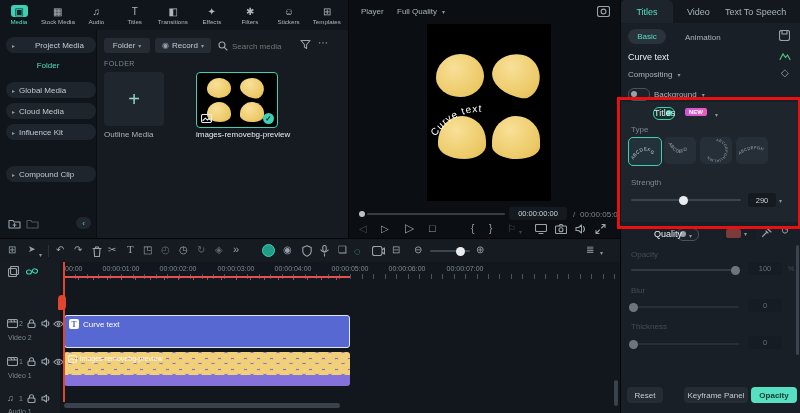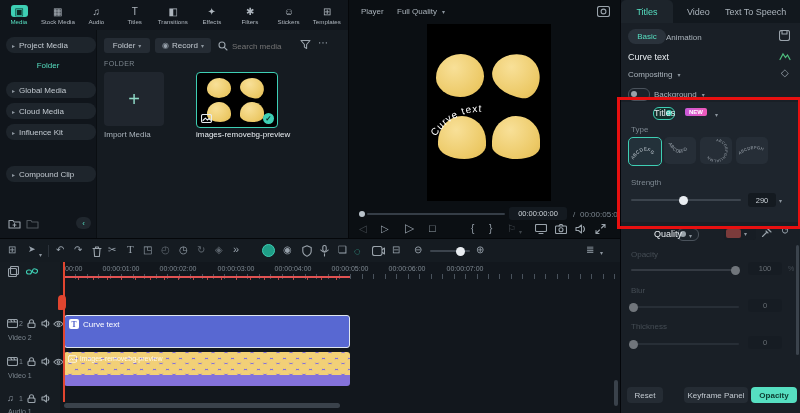--- a/index.html
+++ b/index.html
@@ -359,7 +359,7 @@
     <div class="abs" style="left:7px;top:29px;width:38px;height:15px;background:#2a323b;border-radius:8px;display:flex;align-items:center;justify-content:center">
         <span class="f8 c-teal">Basic</span>
       </div>
-    <div class="abs f8 c-mut" style="left:45px;top:33px">Animation</div>
+    <div class="abs f8 c-mut" style="left:64px;top:33px">Animation</div>
     <svg class="abs lic" style="left:158px;top:30px" width="11" height="11" viewBox="0 0 11 11">
         <rect x=".5" y=".5" width="10" height="10" rx="2"></rect>
         <path d="M3,.5 v3.5 h5 V.5"></path>

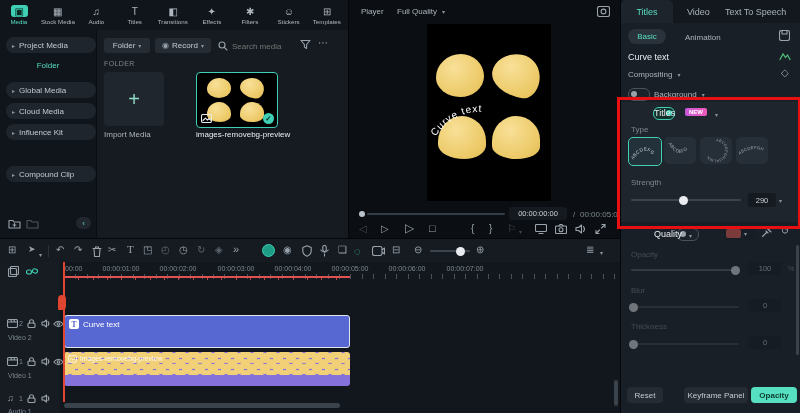--- a/index.html
+++ b/index.html
@@ -83,7 +83,7 @@
   </div>
 
   <div class="abs" id="sidebar">
-    <div class="abs pill" style="left:6px;top:7px;width:84px;height:16px;padding-left:6px;gap:4px">
+    <div class="abs pill" style="left:6px;top:7px;width:84px;height:16px;padding-left:6px;gap:20px">
       <span class="caret">▸</span>
       <span class="f8">Project Media</span>
     </div>

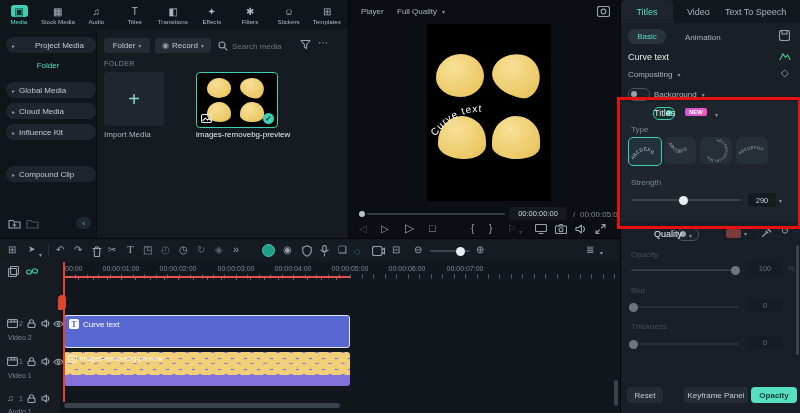--- a/index.html
+++ b/index.html
@@ -138,7 +138,7 @@
     <div class="abs" style="left:7px;top:42px;width:60px;height:54px;background:#20262e;border-radius:4px;display:flex;align-items:center;justify-content:center">
       <span style="color:#8fd9c6;font-size:20px;font-weight:300">+</span>
     </div>
-    <div class="abs f8 c-mut" style="left:7px;top:100px">Import Media</div>
+    <div class="abs f8 c-mut" style="left:7px;top:100px">Outline Media</div>
 
     <div class="abs" style="left:99px;top:42px;width:80px;height:54px;background:#000;border:1.5px solid #3ecfb4;border-radius:4px;overflow:hidden">
       <span class="blob" style="left:10px;top:5px;width:24px;height:20px;border-radius:52% 48% 50% 50%/55% 52% 48% 45%"></span>

